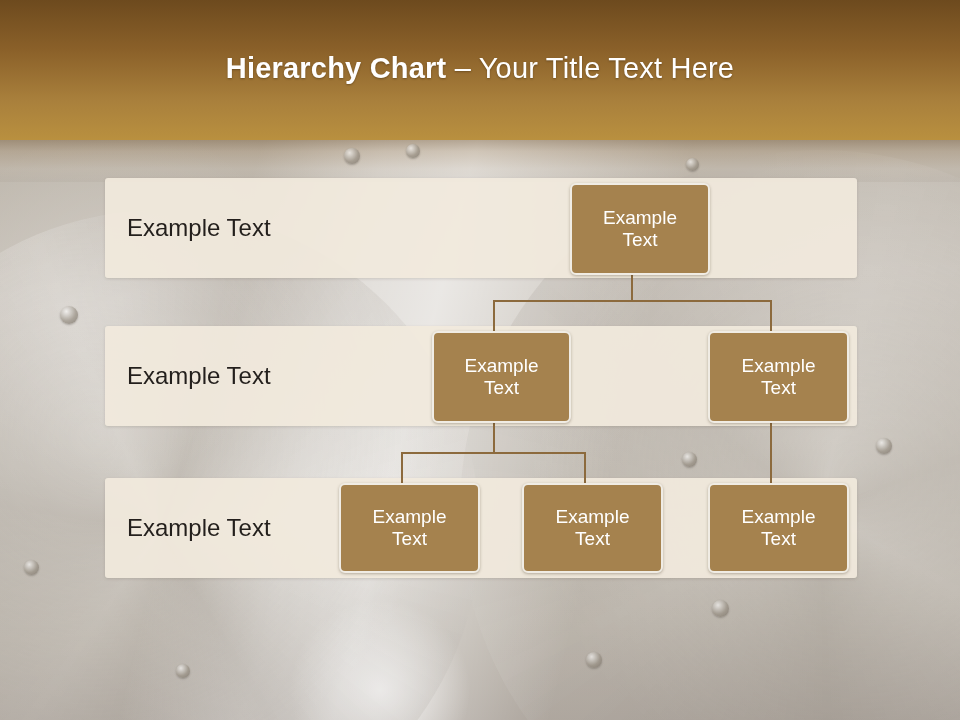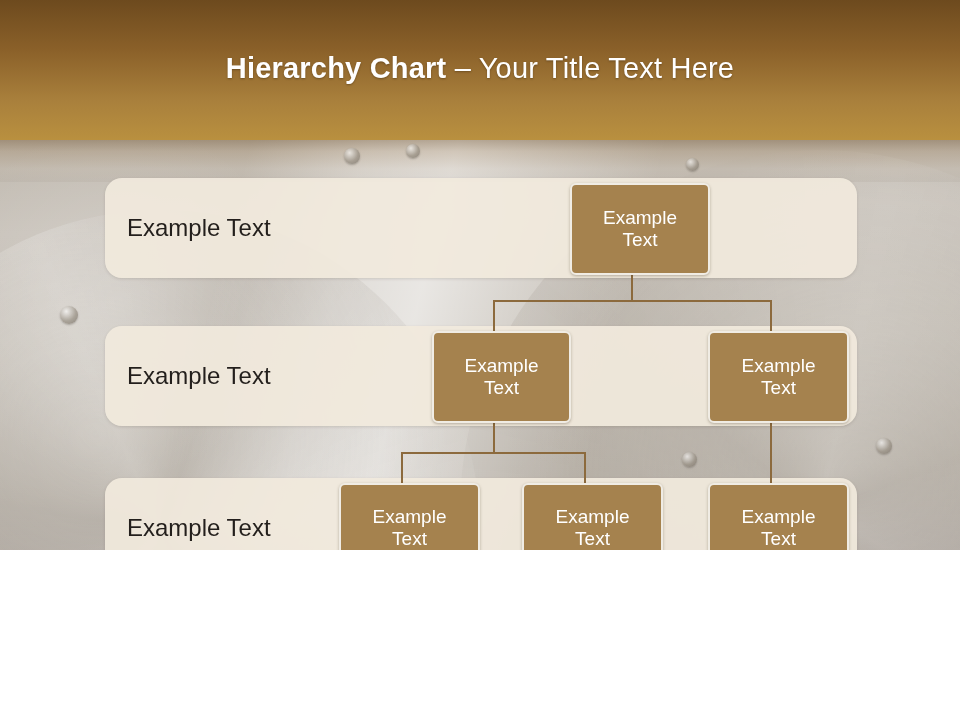--- a/index.html
+++ b/index.html
@@ -13,7 +13,7 @@
   .slide {
     position: relative;
     width: 960px;
-    height: 550px;
+    height: 720px;
     overflow: hidden;
     background: #701a75;
   }

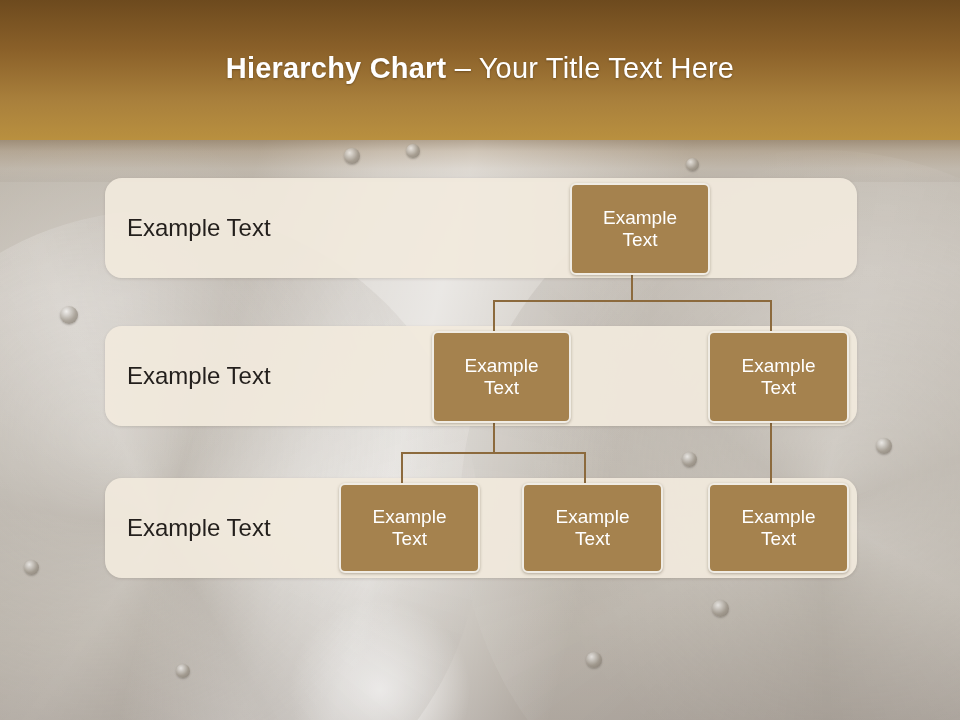--- a/index.html
+++ b/index.html
@@ -117,7 +117,7 @@
     width: 752px;
     height: 100px;
     background: rgba(241,233,221,0.93);
-    border-radius: 17px;
+    border-radius: 3px;
     box-shadow: 0 1px 3px rgba(90,80,68,0.18);
   }
   .row-label {

